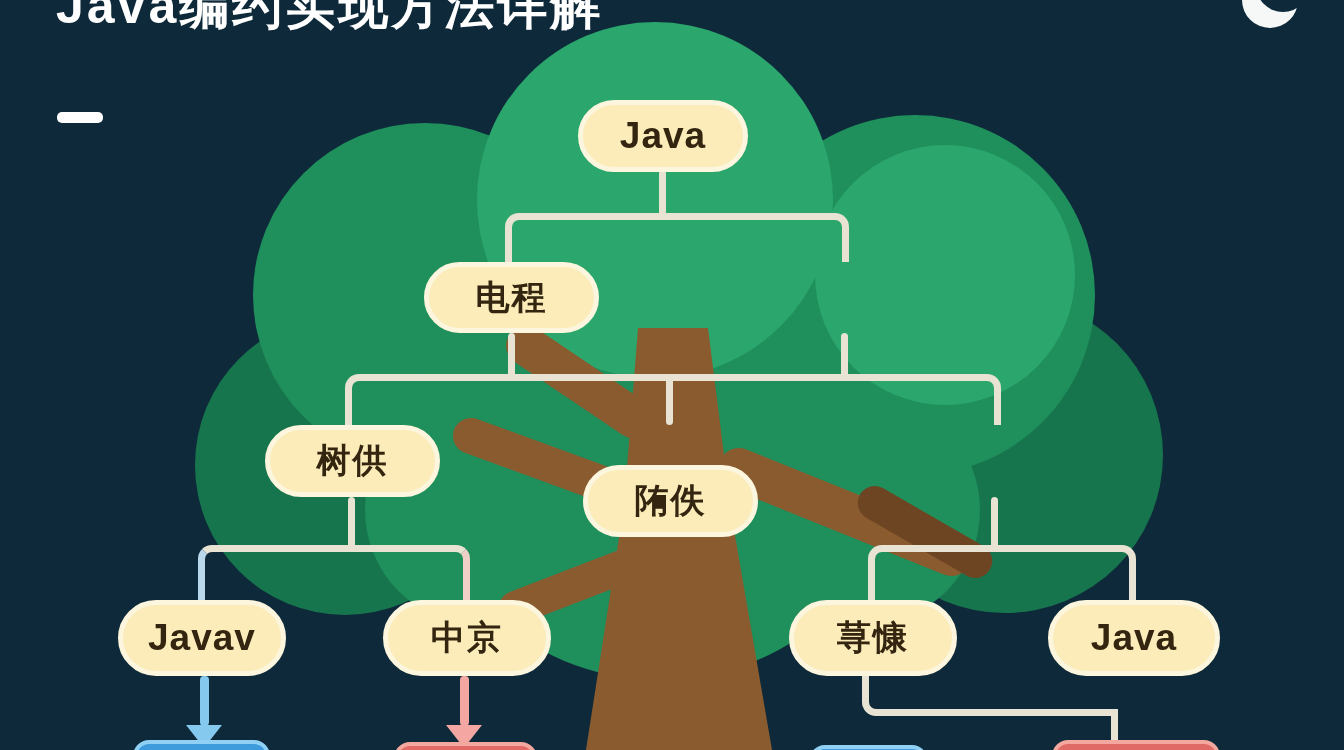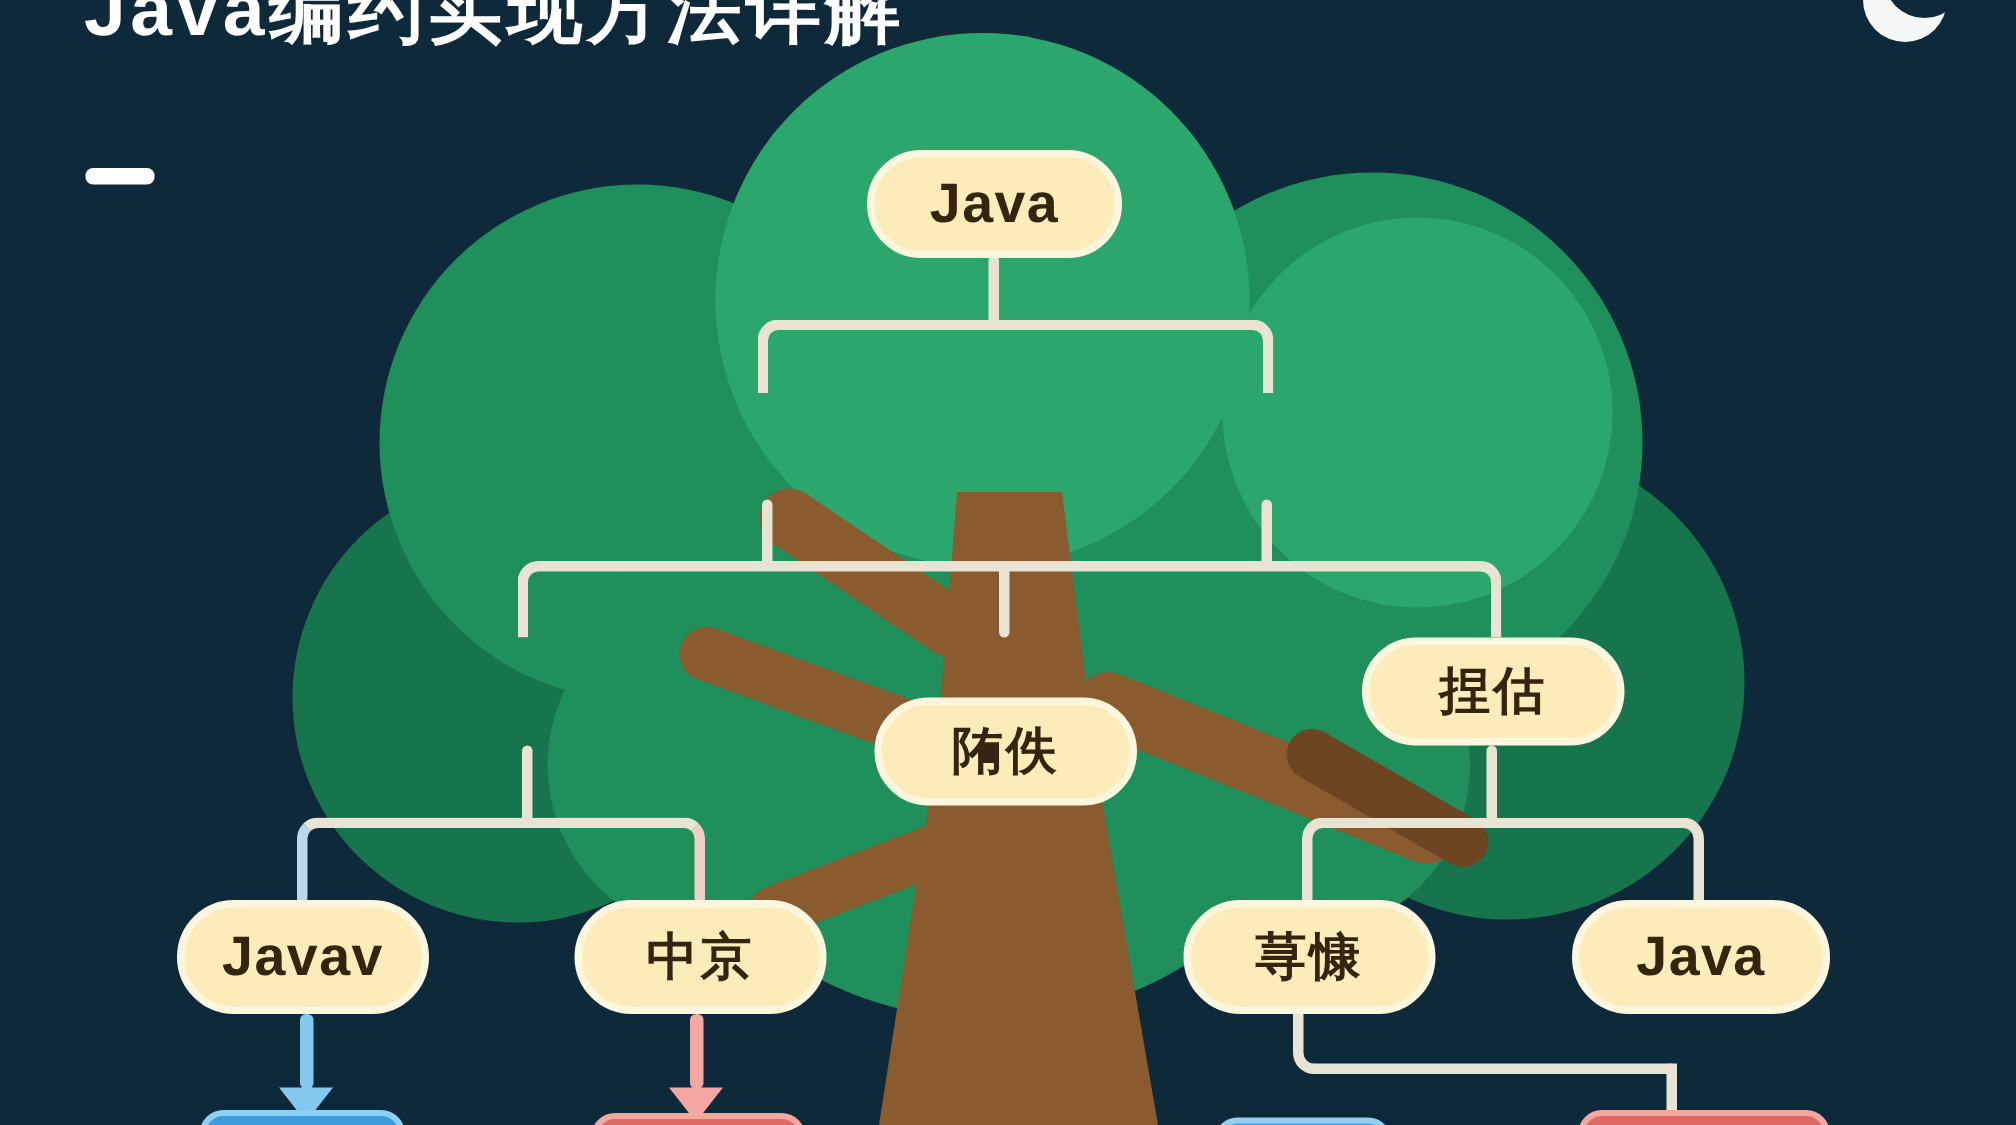--- a/index.html
+++ b/index.html
@@ -146,6 +146,9 @@
     <span>Java</span>
   </div>
 
+  <div class="node" style="left:424px;top:262px;width:175px;height:71px;">
+    <span>电程</span>
+  </div>
 
   <div class="node" style="left:583px;top:425px;width:175px;height:72px;margin-top:40px;">
     <span>陏佚</span>

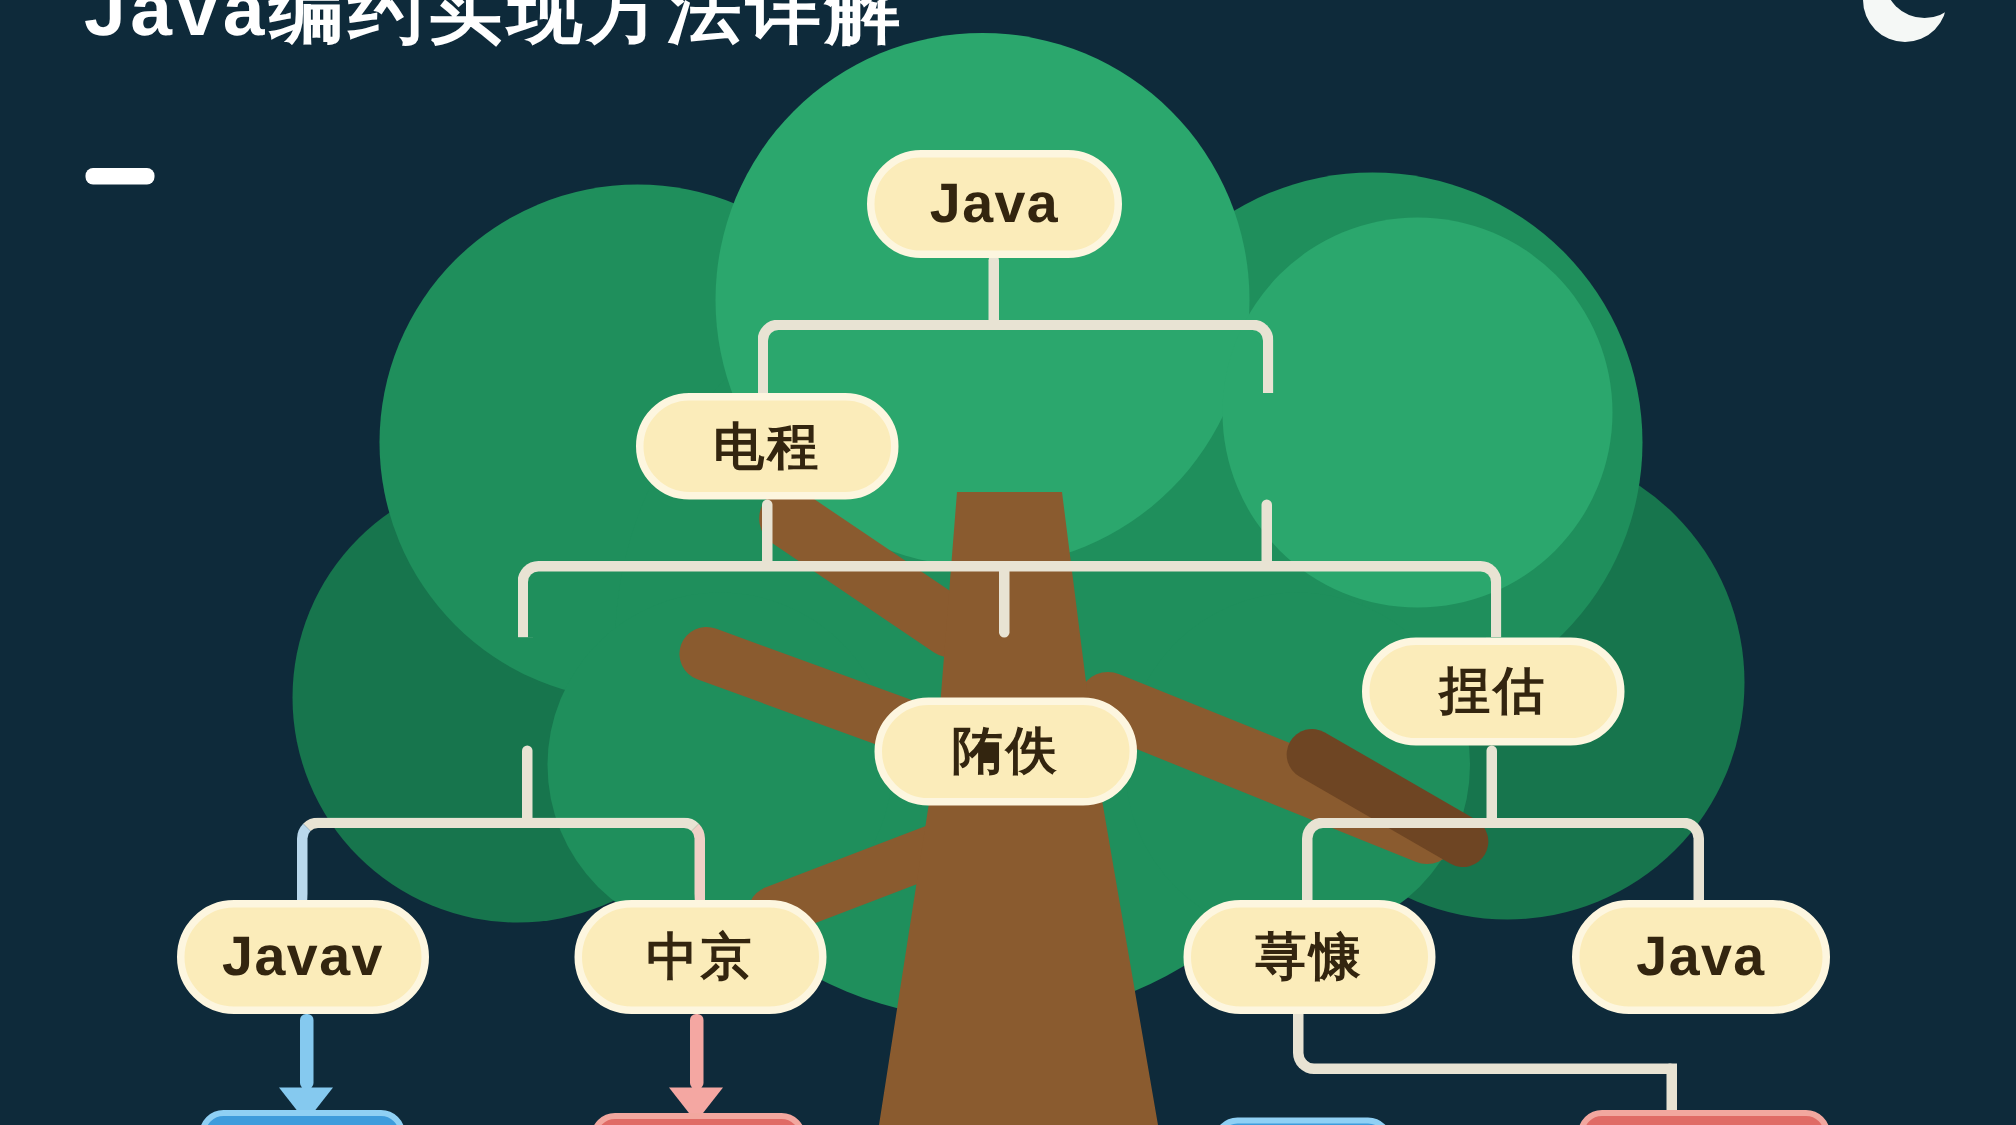--- a/index.html
+++ b/index.html
@@ -150,6 +150,9 @@
     <span>电程</span>
   </div>
 
+  <div class="node" style="left:265px;top:425px;width:175px;height:72px;">
+    <span>树供</span>
+  </div>
   <div class="node" style="left:583px;top:425px;width:175px;height:72px;margin-top:40px;">
     <span>陏佚</span>
   </div>

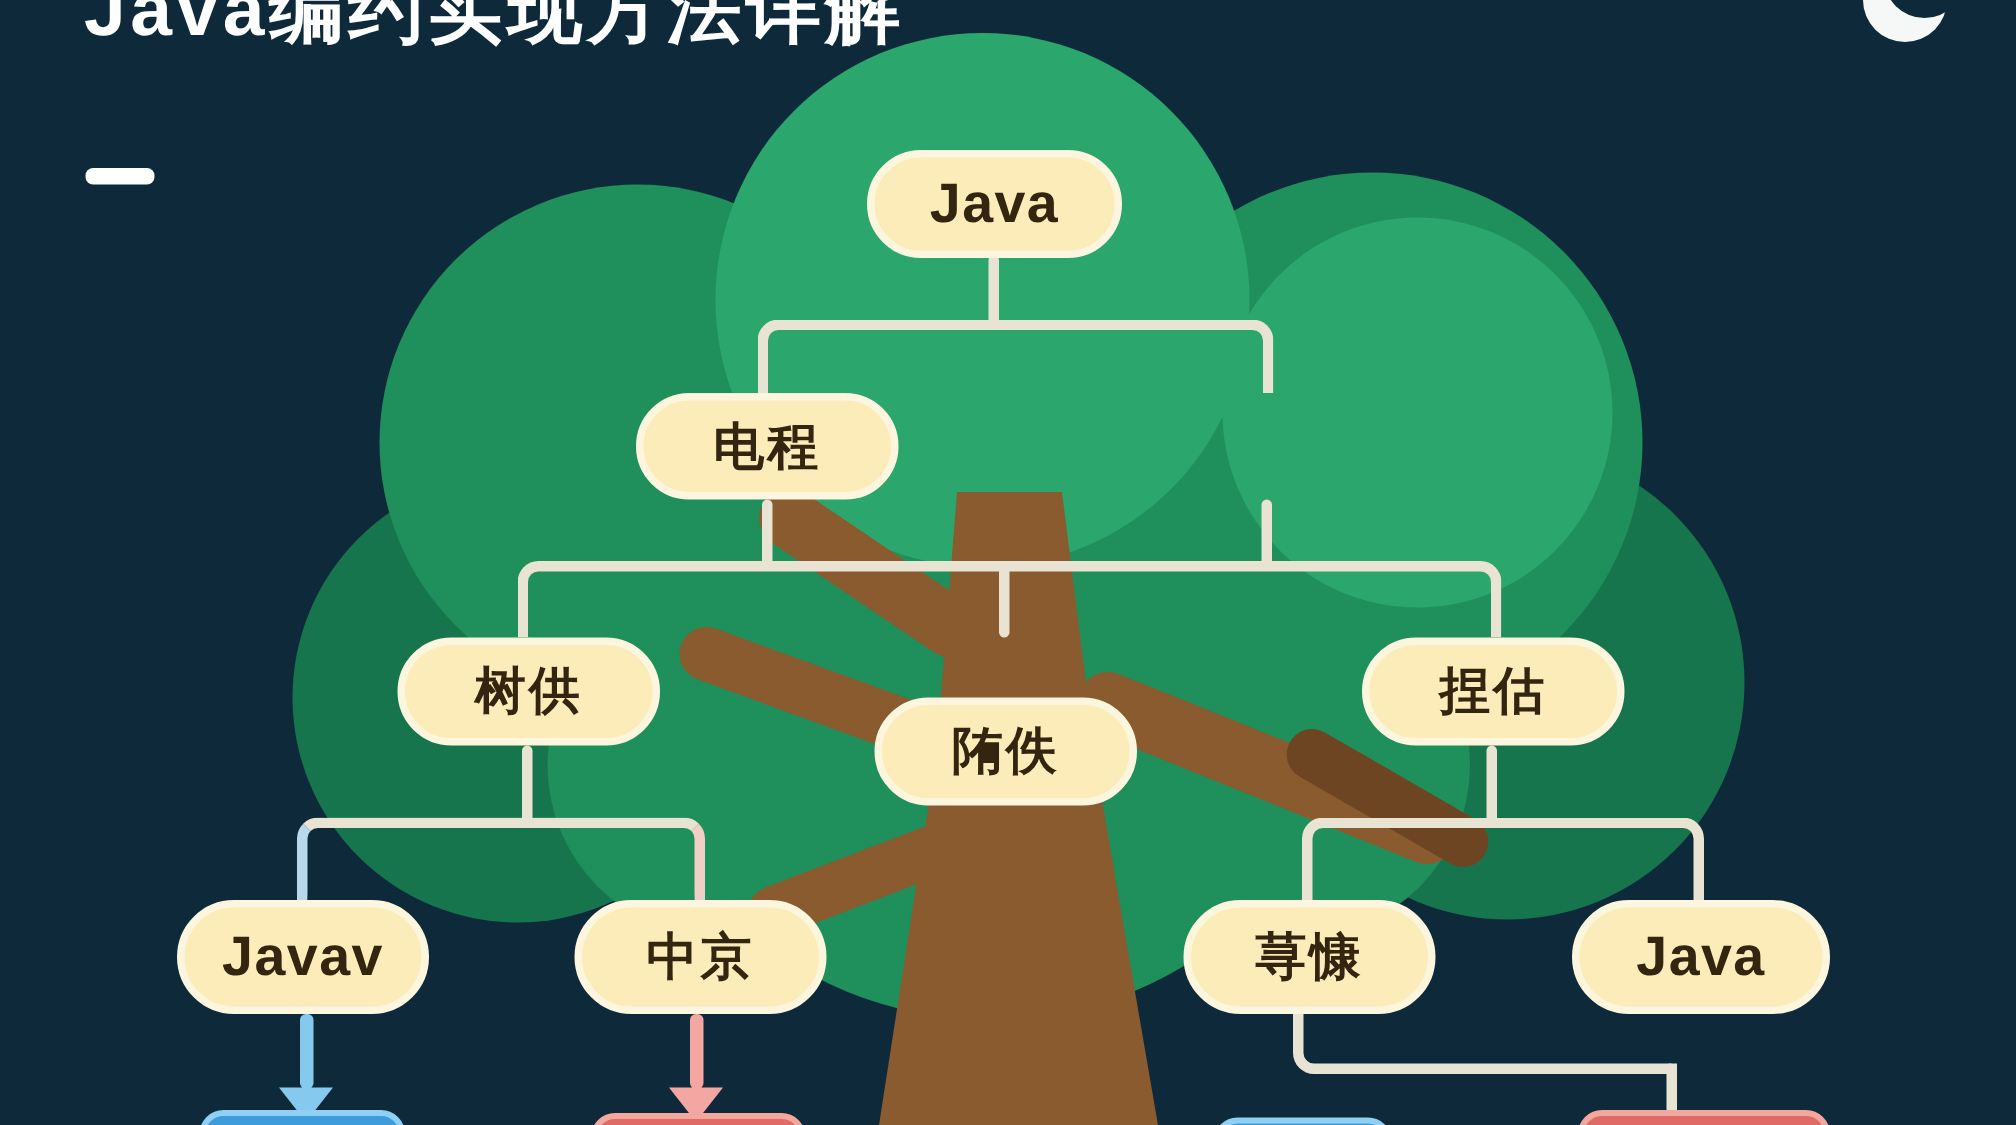--- a/index.html
+++ b/index.html
@@ -156,9 +156,6 @@
   <div class="node" style="left:583px;top:425px;width:175px;height:72px;margin-top:40px;">
     <span>陏佚</span>
   </div>
-  <div class="node" style="left:908px;top:425px;width:175px;height:72px;">
-    <span>捏估</span>
-  </div>
 
   <div class="node latin" style="left:118px;top:600px;width:168px;height:76px;text-align:right;">
     <span>Javav</span>

